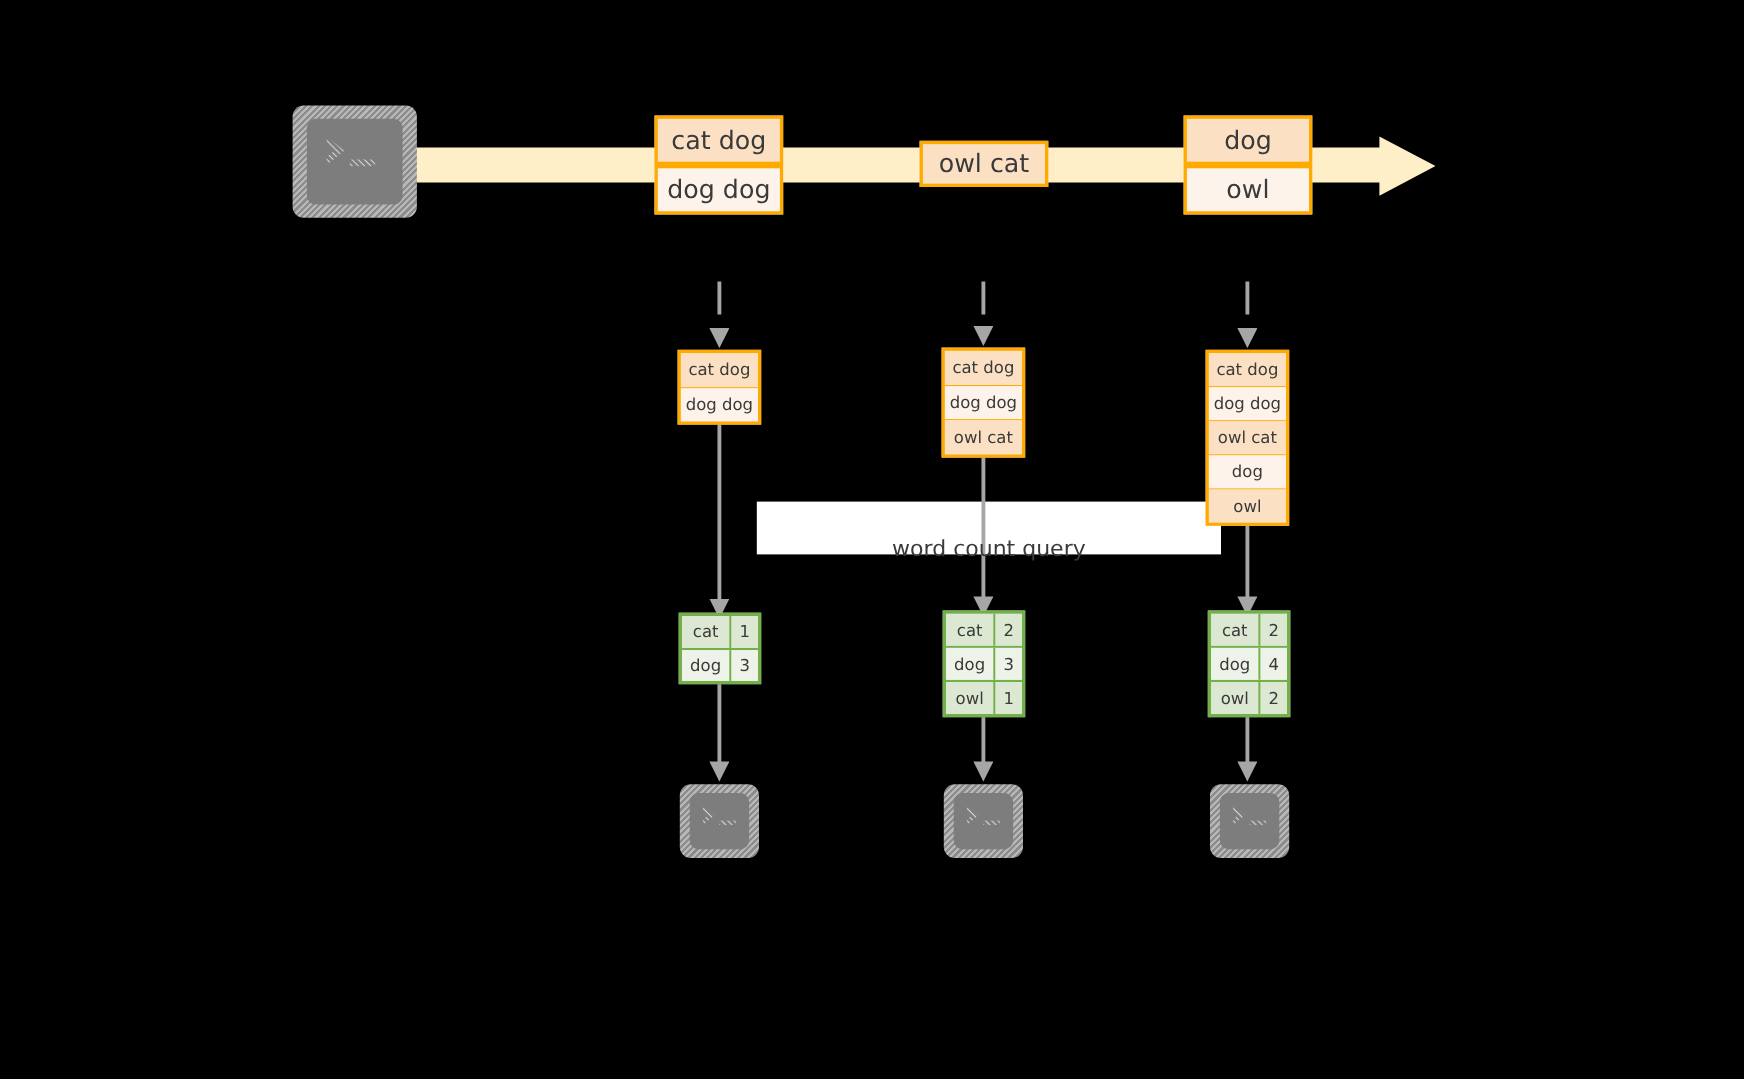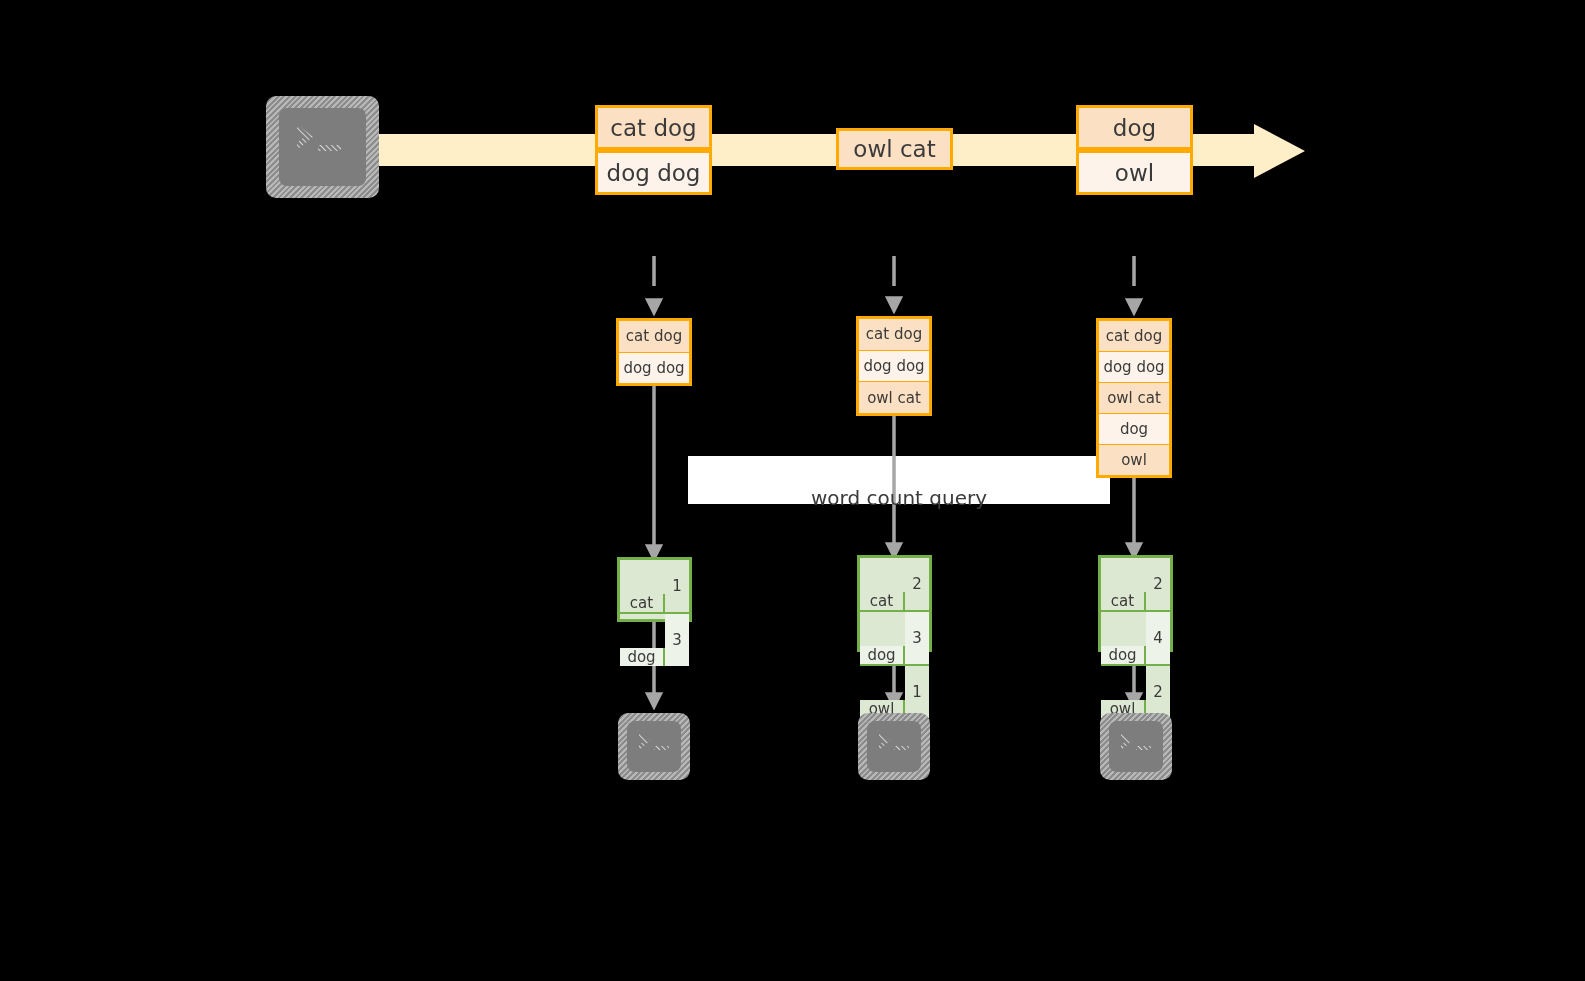--- a/index.html
+++ b/index.html
@@ -126,7 +126,6 @@
   .restable .rcell.key {
     flex: 0 0 auto;
     border-right: 2px solid #74B04A;
-    margin-top: 34px;
   }
   .restable .rcell.val { flex: 1 1 auto; }
   .restable .rrow.alt .rcell { background: #EEF3E9; }

